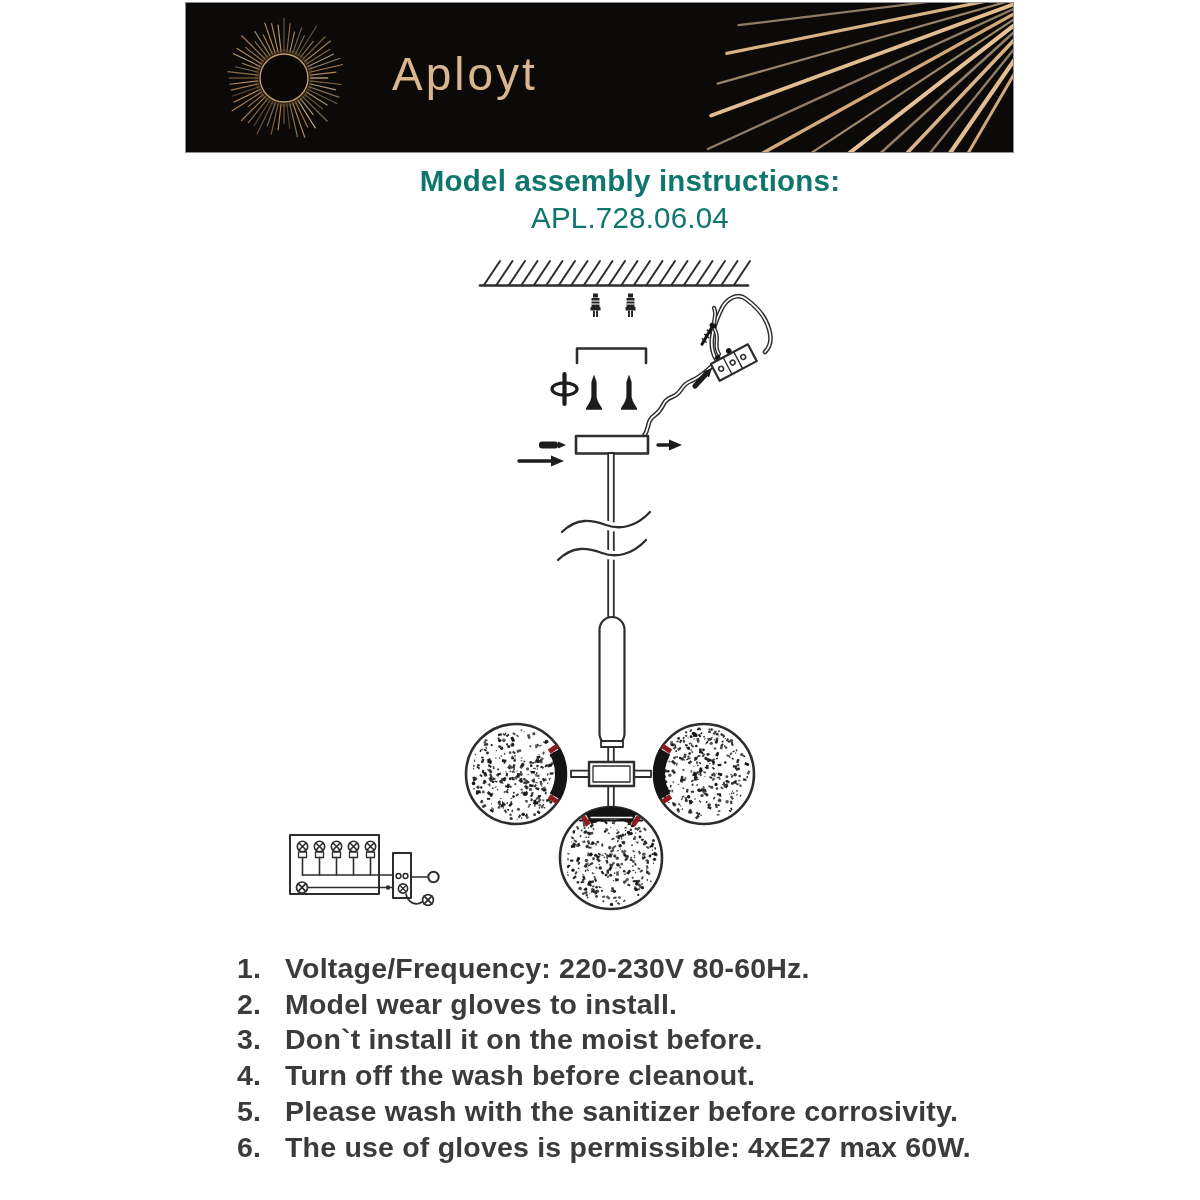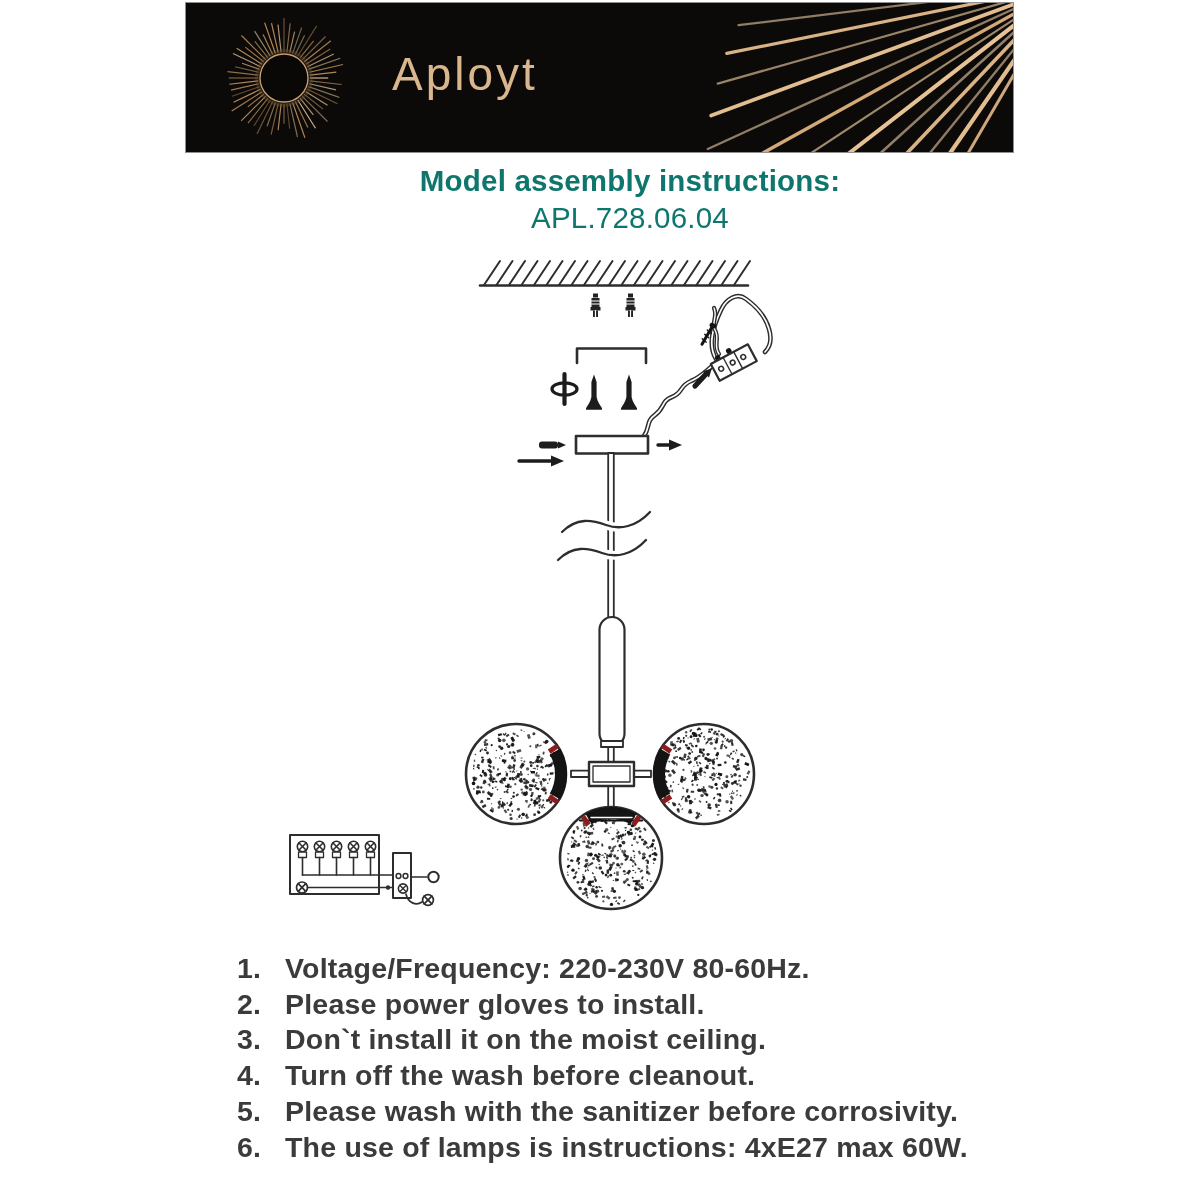--- a/index.html
+++ b/index.html
@@ -1265,7 +1265,7 @@
   </div>
   <div class="row">
     <span class="num">2.</span>
-    <span>Please power gloves to install.</span>
+    <span>Model wear gloves to install.</span>
   </div>
   <div class="row">
     <span class="num">3.</span>

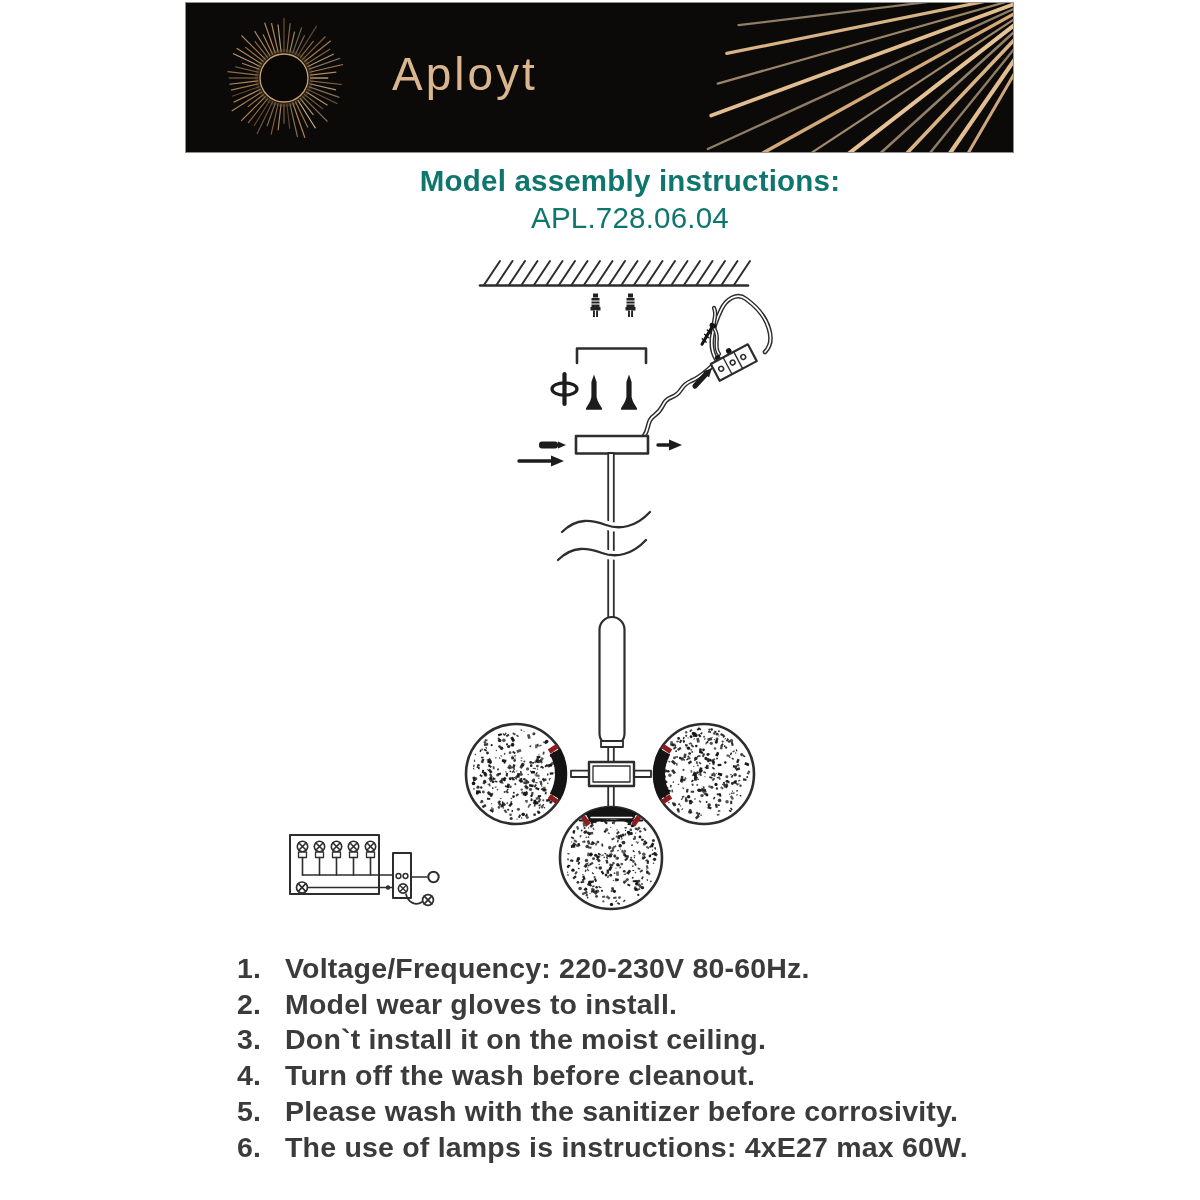--- a/index.html
+++ b/index.html
@@ -1269,7 +1269,7 @@
   </div>
   <div class="row">
     <span class="num">3.</span>
-    <span>Don`t install it on the moist ceiling.</span>
+    <span>Don`t install it on the moist before.</span>
   </div>
   <div class="row">
     <span class="num">4.</span>

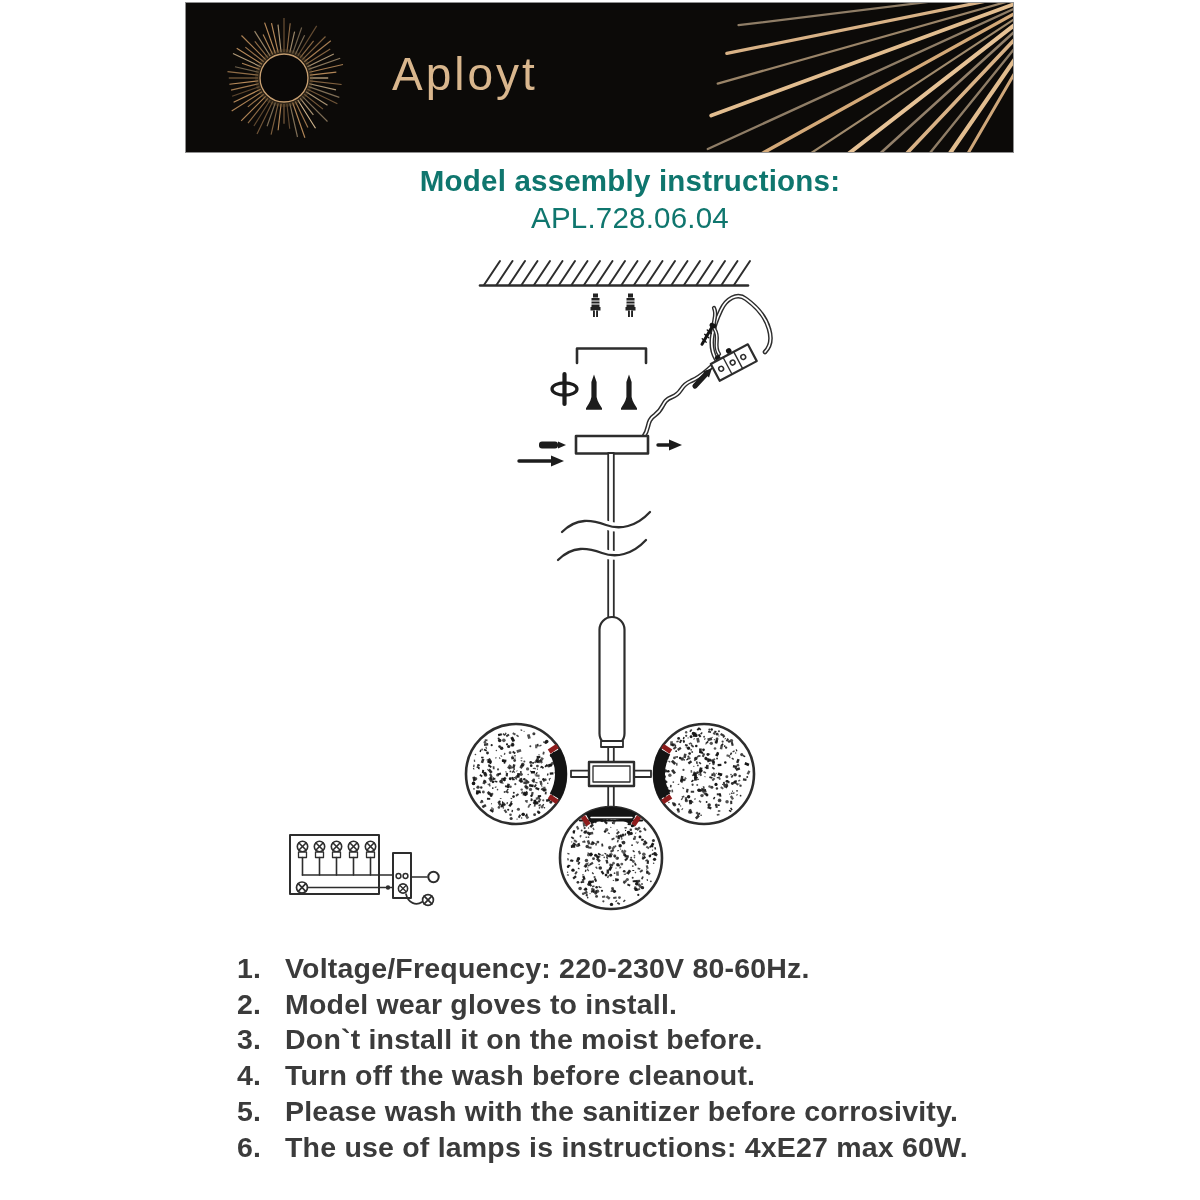--- a/index.html
+++ b/index.html
@@ -1281,7 +1281,7 @@
   </div>
   <div class="row">
     <span class="num">6.</span>
-    <span>The use of lamps is instructions: 4xE27 max 60W.</span>
+    <span>The use of gloves is permissible: 4xE27 max 60W.</span>
   </div>
 </div>
 

